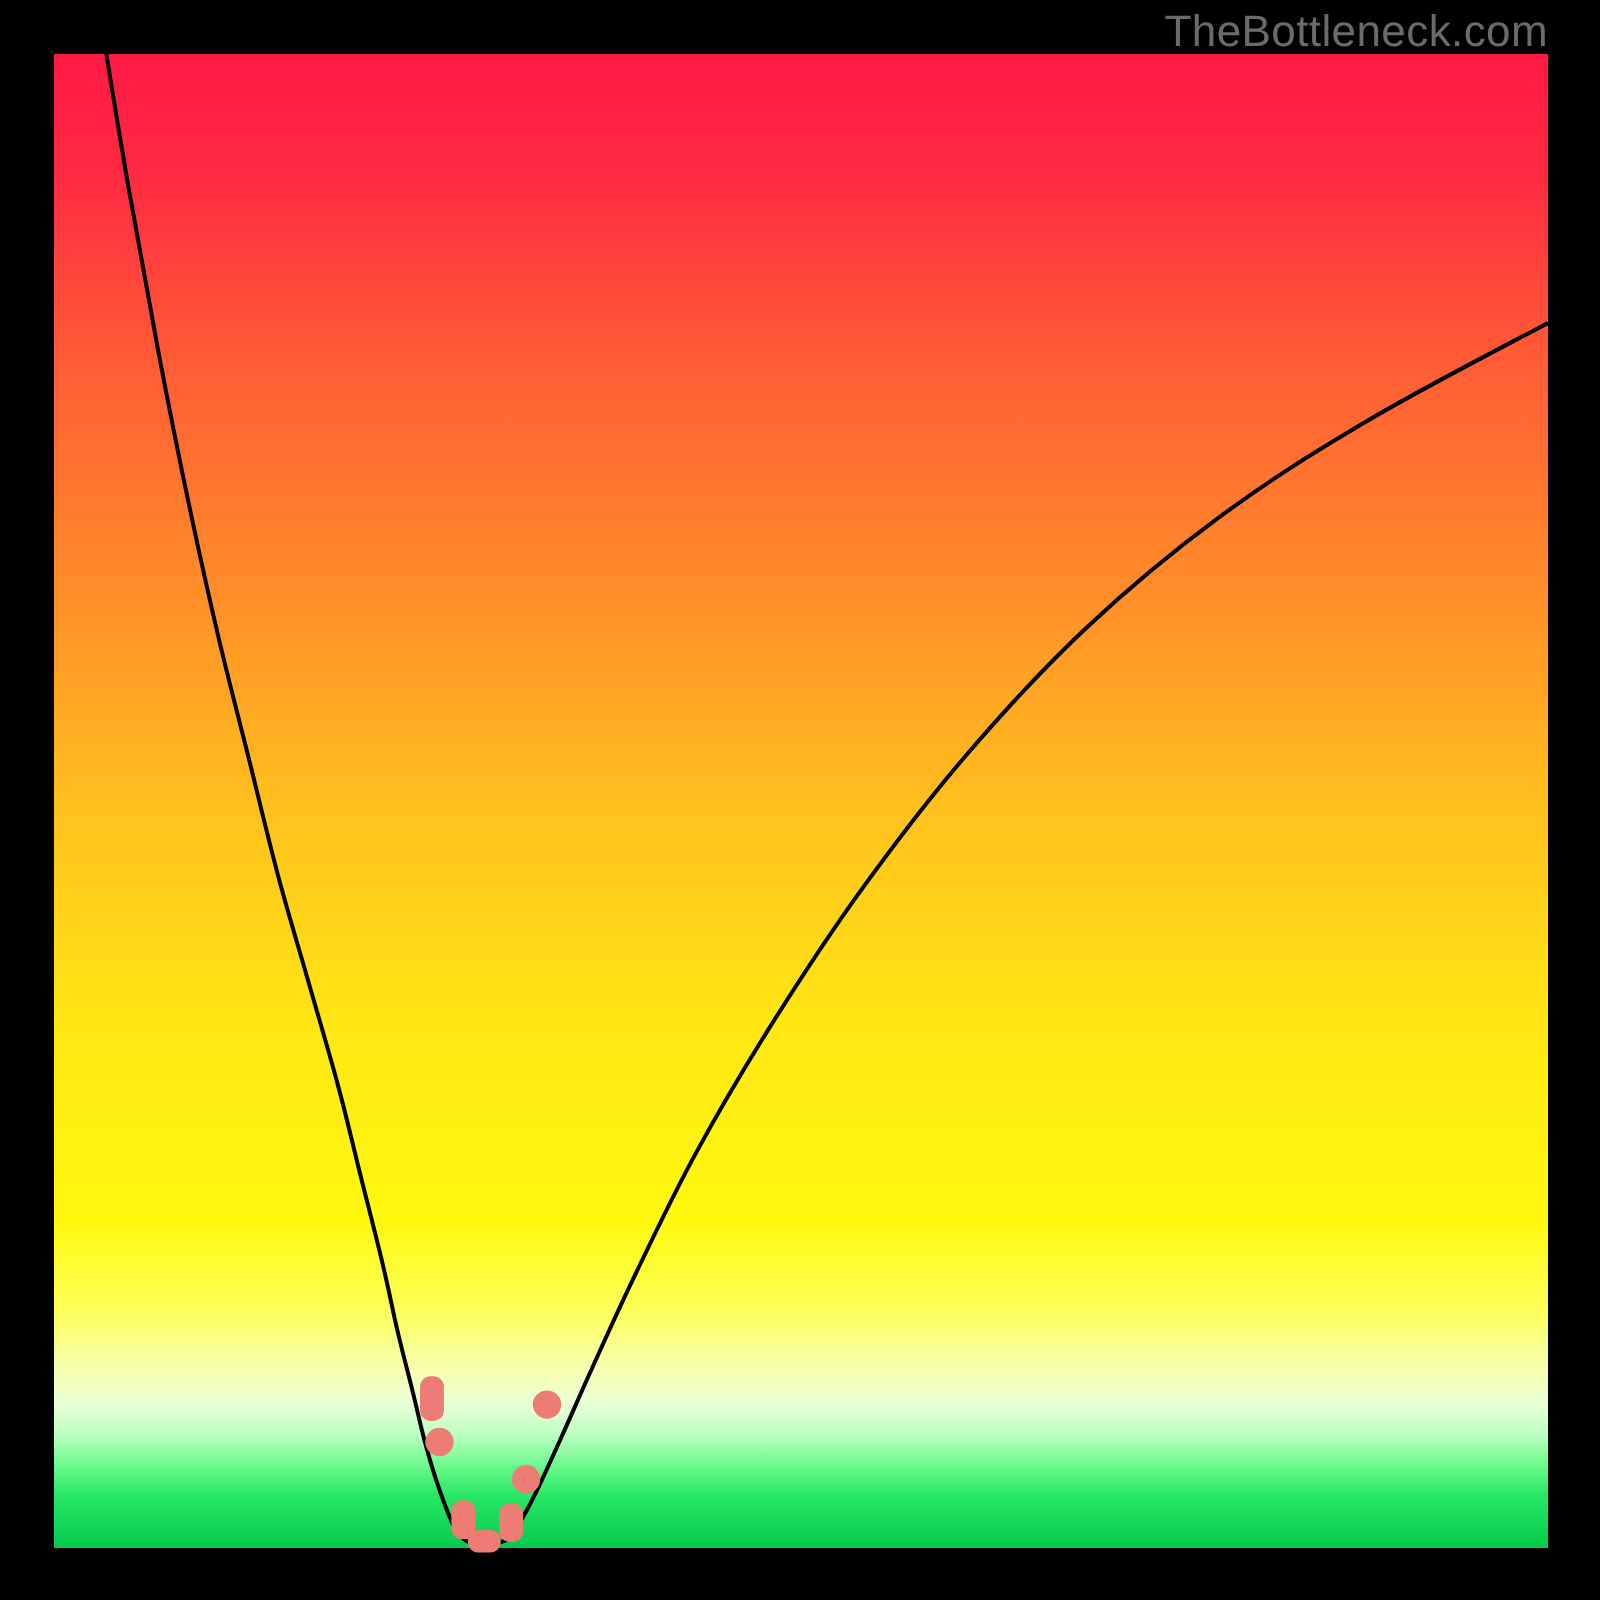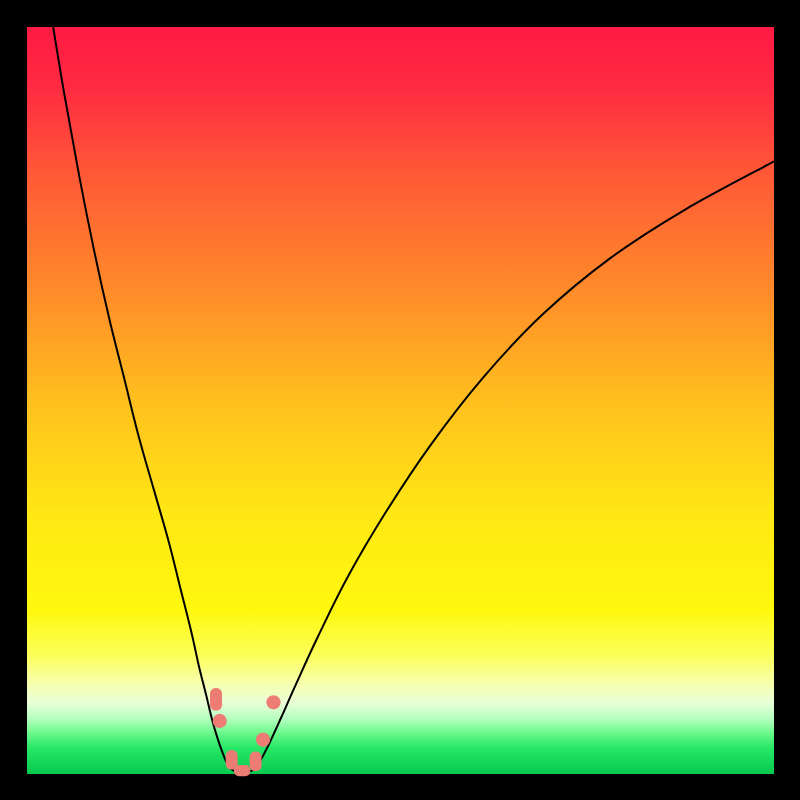--- a/index.html
+++ b/index.html
@@ -57,6 +57,7 @@
         <circle cx="33" cy="90.4" r="0.95" fill="#ed7d74" stroke="#ed7d74" stroke-width="0"></circle>
       </svg>
   </div>
+  <div class="watermark" id="wm" style="right: 26px; top: 3px;">TheBottleneck.com</div>
 </div>
 
 </body></html>

